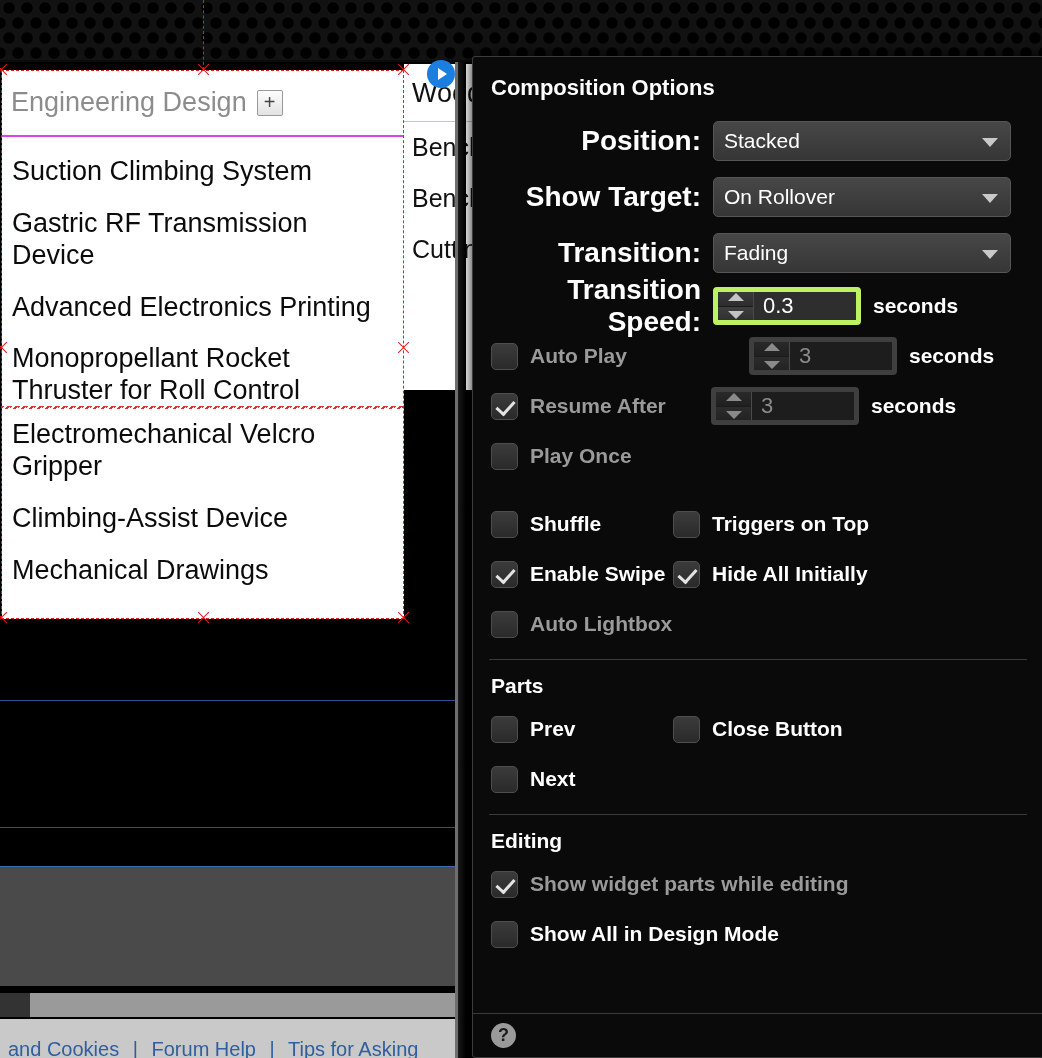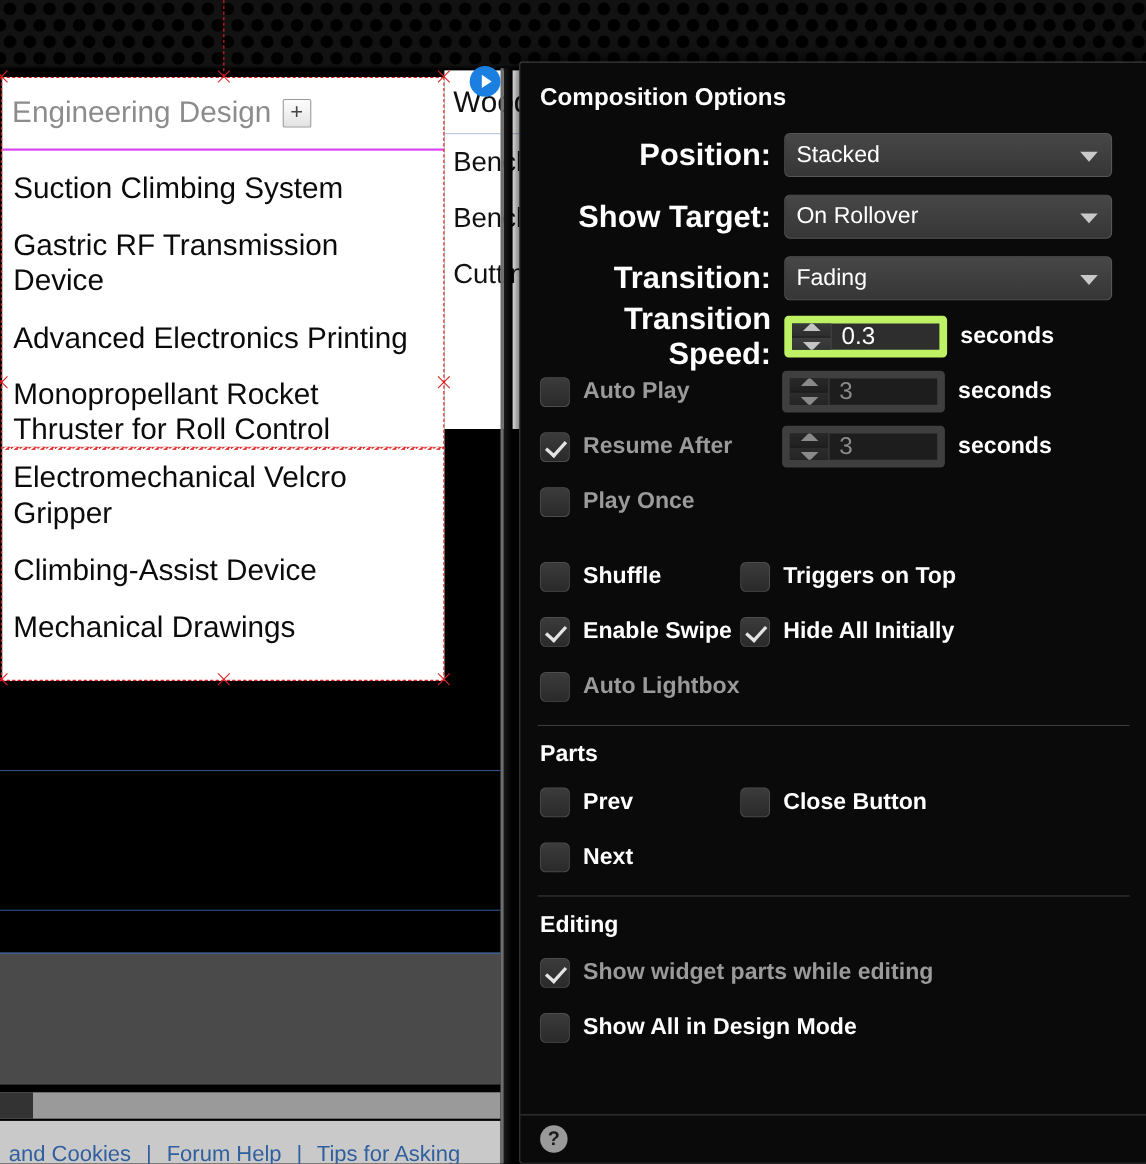--- a/index.html
+++ b/index.html
@@ -187,7 +187,7 @@
 
   
   .spin-wrap { display: flex; align-items: center; width: 148px; height: 38px;
-    background: #2e2e2e; border: 7px solid #bef264; border-radius: 4px; overflow: hidden; }
+    background: #2e2e2e; border: 5px solid #bef264; border-radius: 4px; overflow: hidden; }
   .spin-wrap.disabled { background: #1d1d1d; border-color: #3f3f3f; }
   .spin-btns { width: 36px; height: 36px; display: flex; flex-direction: column;
     border-right: 1px solid #4a4a4a; }

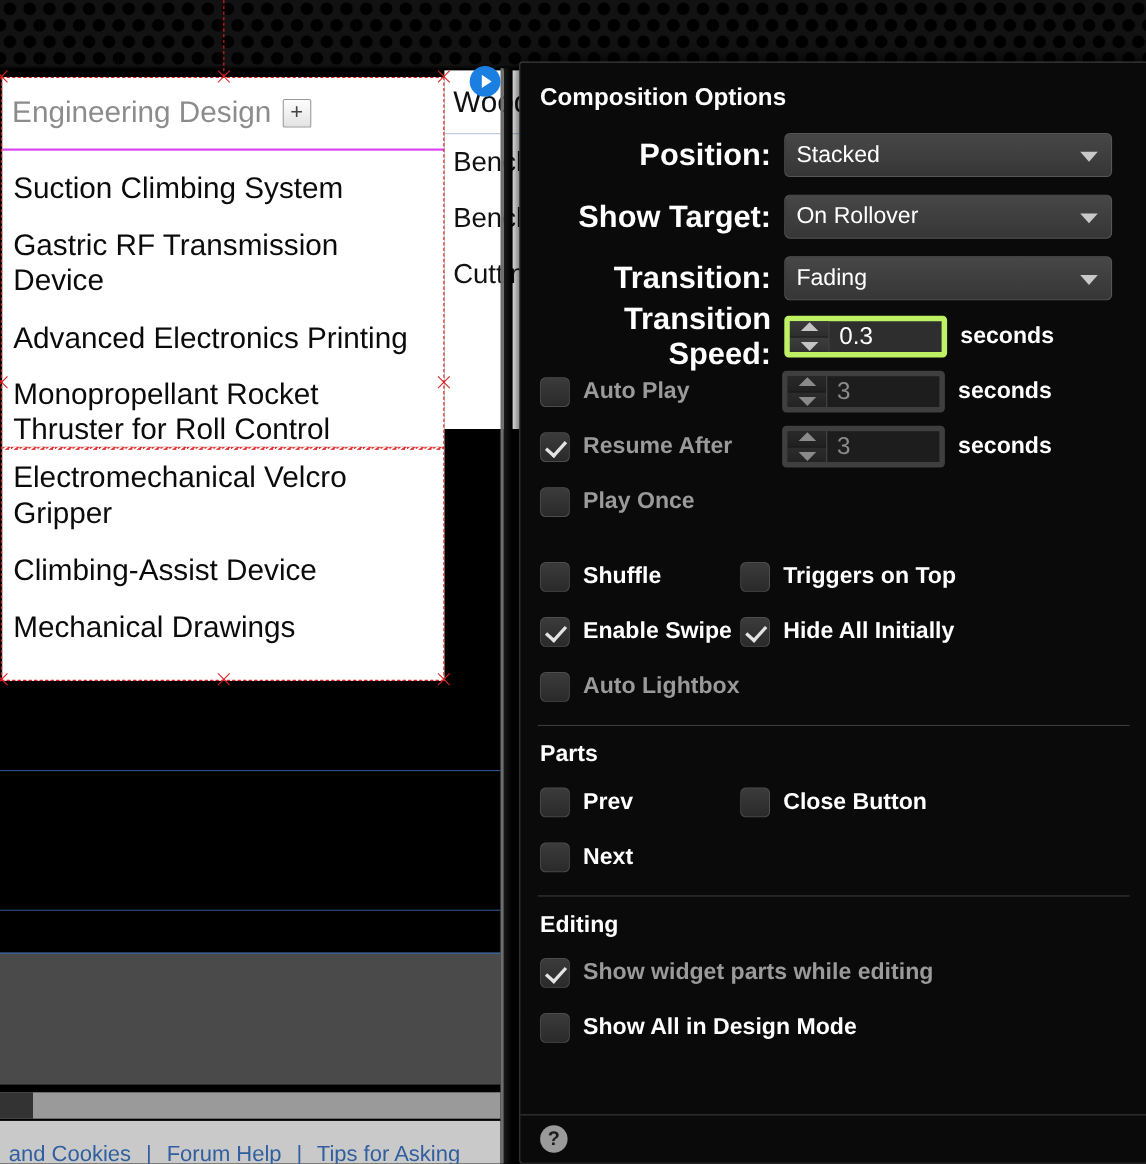--- a/index.html
+++ b/index.html
@@ -355,7 +355,7 @@
     </div>
 
     <div class="row tight">
-      <div class="cbrow pad" style="width:238px;">
+      <div class="cbrow pad" style="width:276px;">
         <span class="cb"></span>
         <span class="cb-label dim">Auto Play</span>
       </div>

